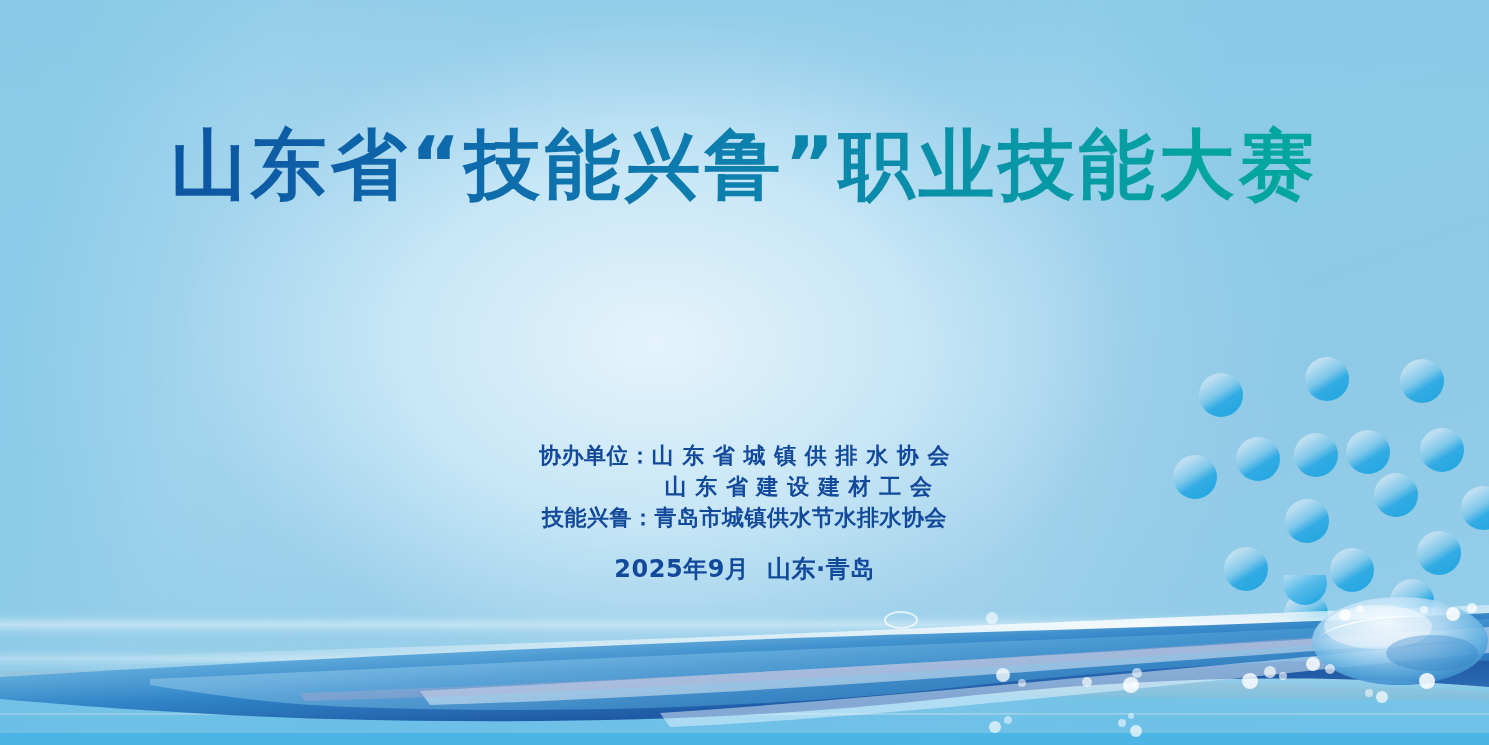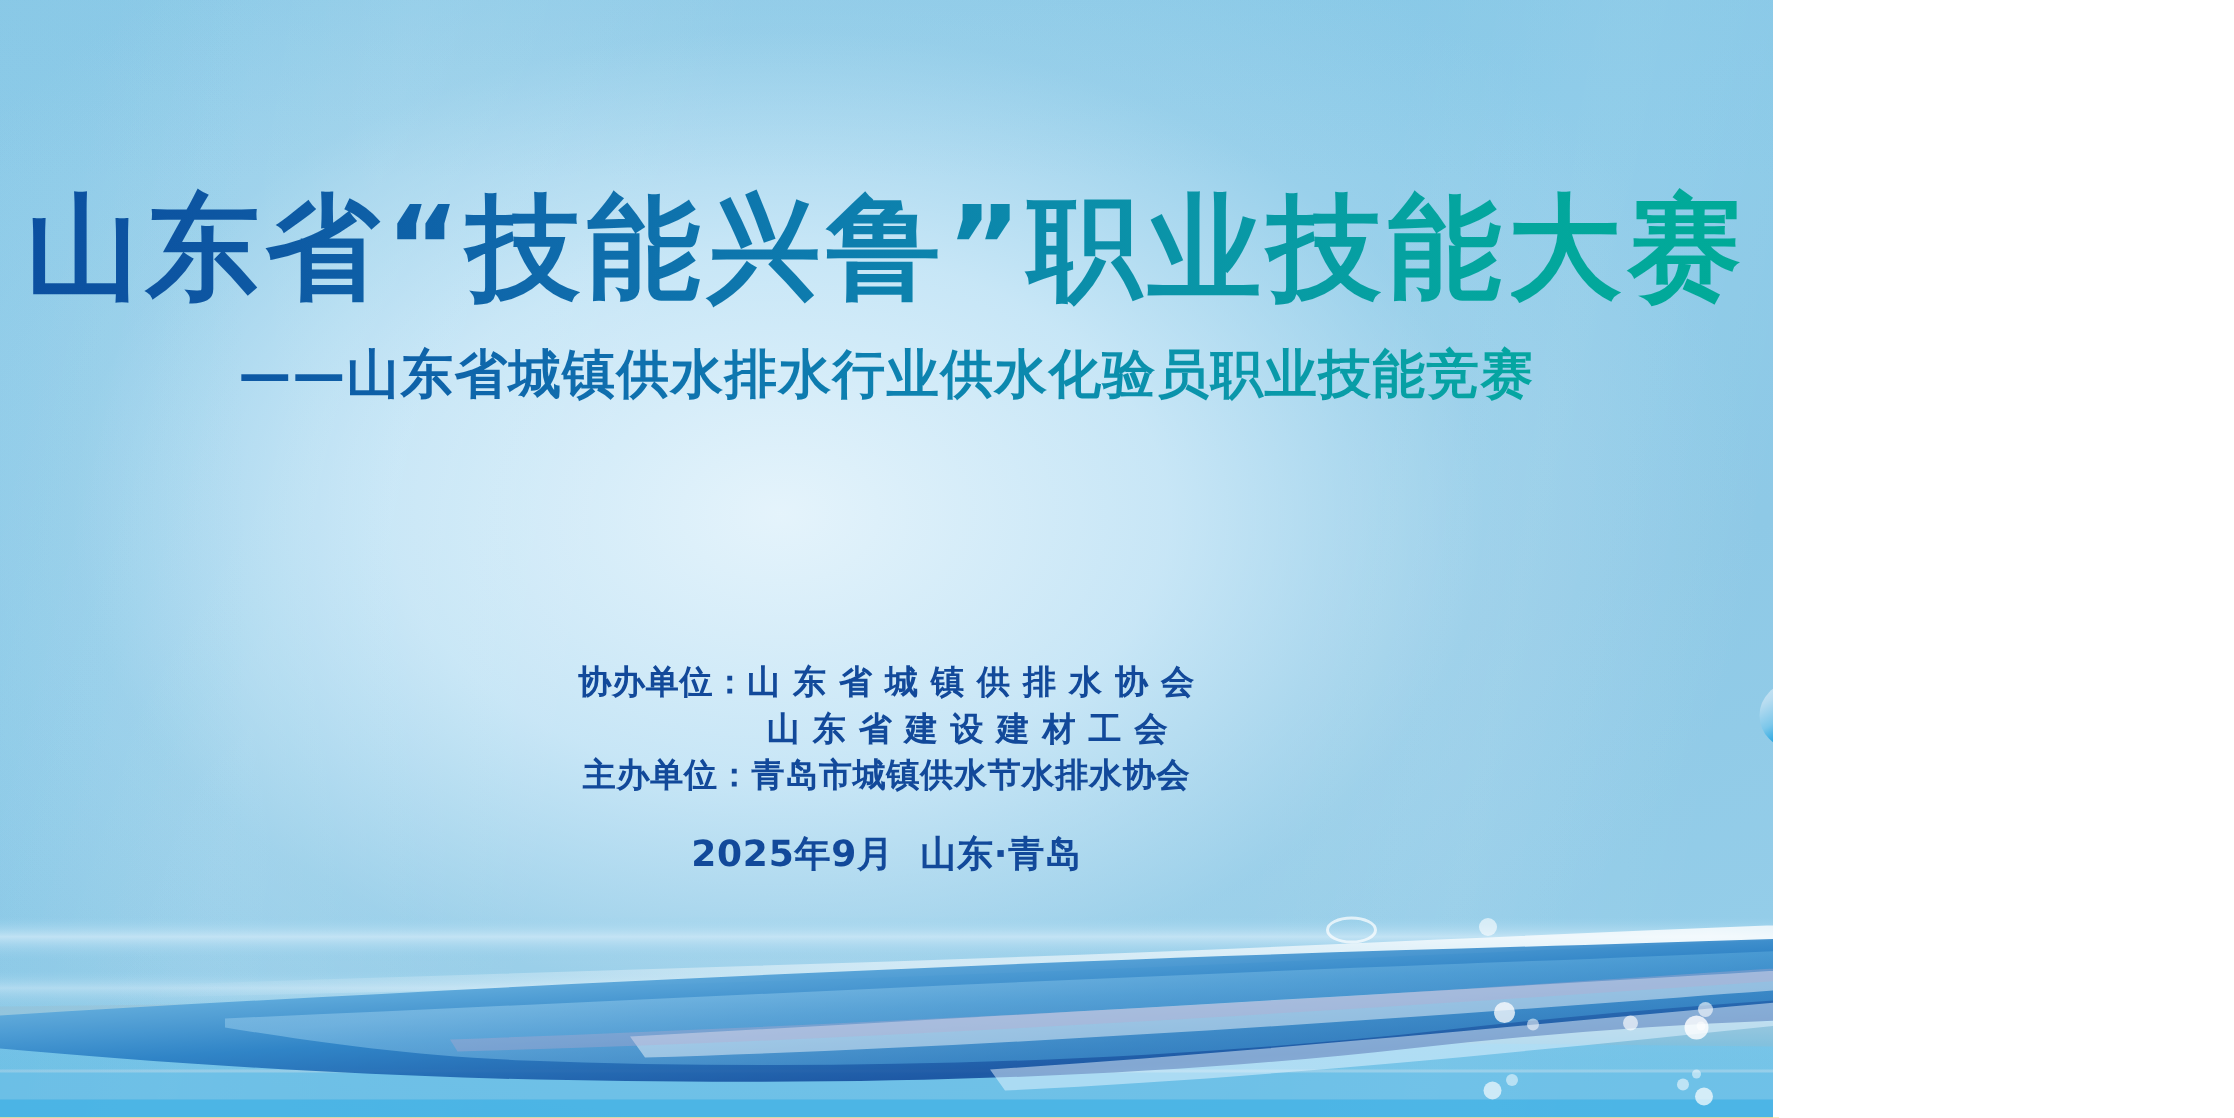--- a/index.html
+++ b/index.html
@@ -14,10 +14,10 @@
   
   #poster {
     position: relative;
-    width: 1182px;
+    width: 1489px;
     height: 745px;
     overflow: hidden;
-    background: #eab308;
+    background: #86efac;
   }
 
   

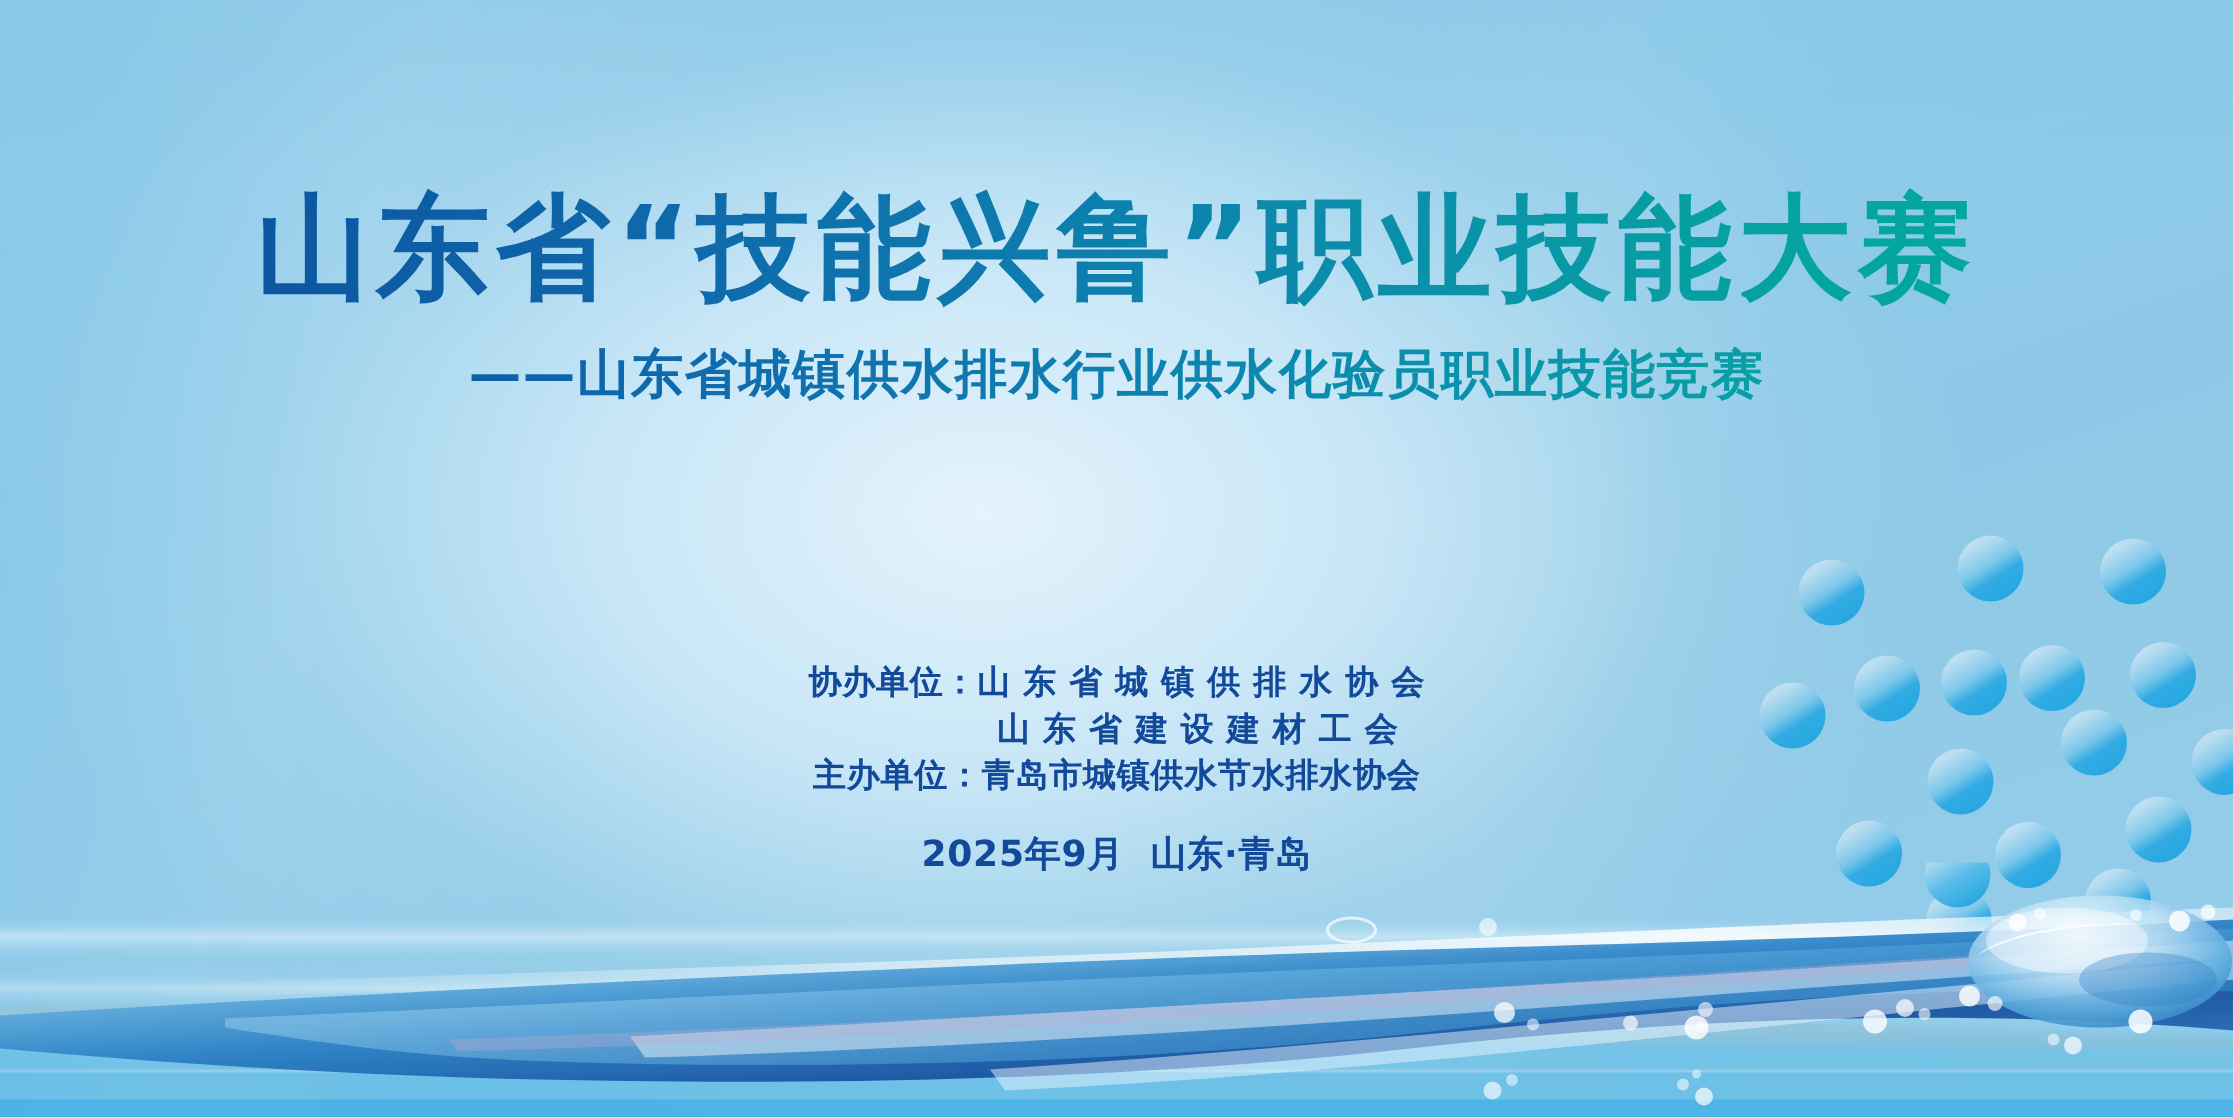--- a/index.html
+++ b/index.html
@@ -202,7 +202,6 @@
 
   <div class="title-wrap">
     <h1 class="main-title">山东省“技能兴鲁”职业技能大赛</h1>
-    <h2 class="sub-title">——山东省城镇供水排水行业供水化验员职业技能竞赛</h2>
   </div>
 
   <div class="org-block">

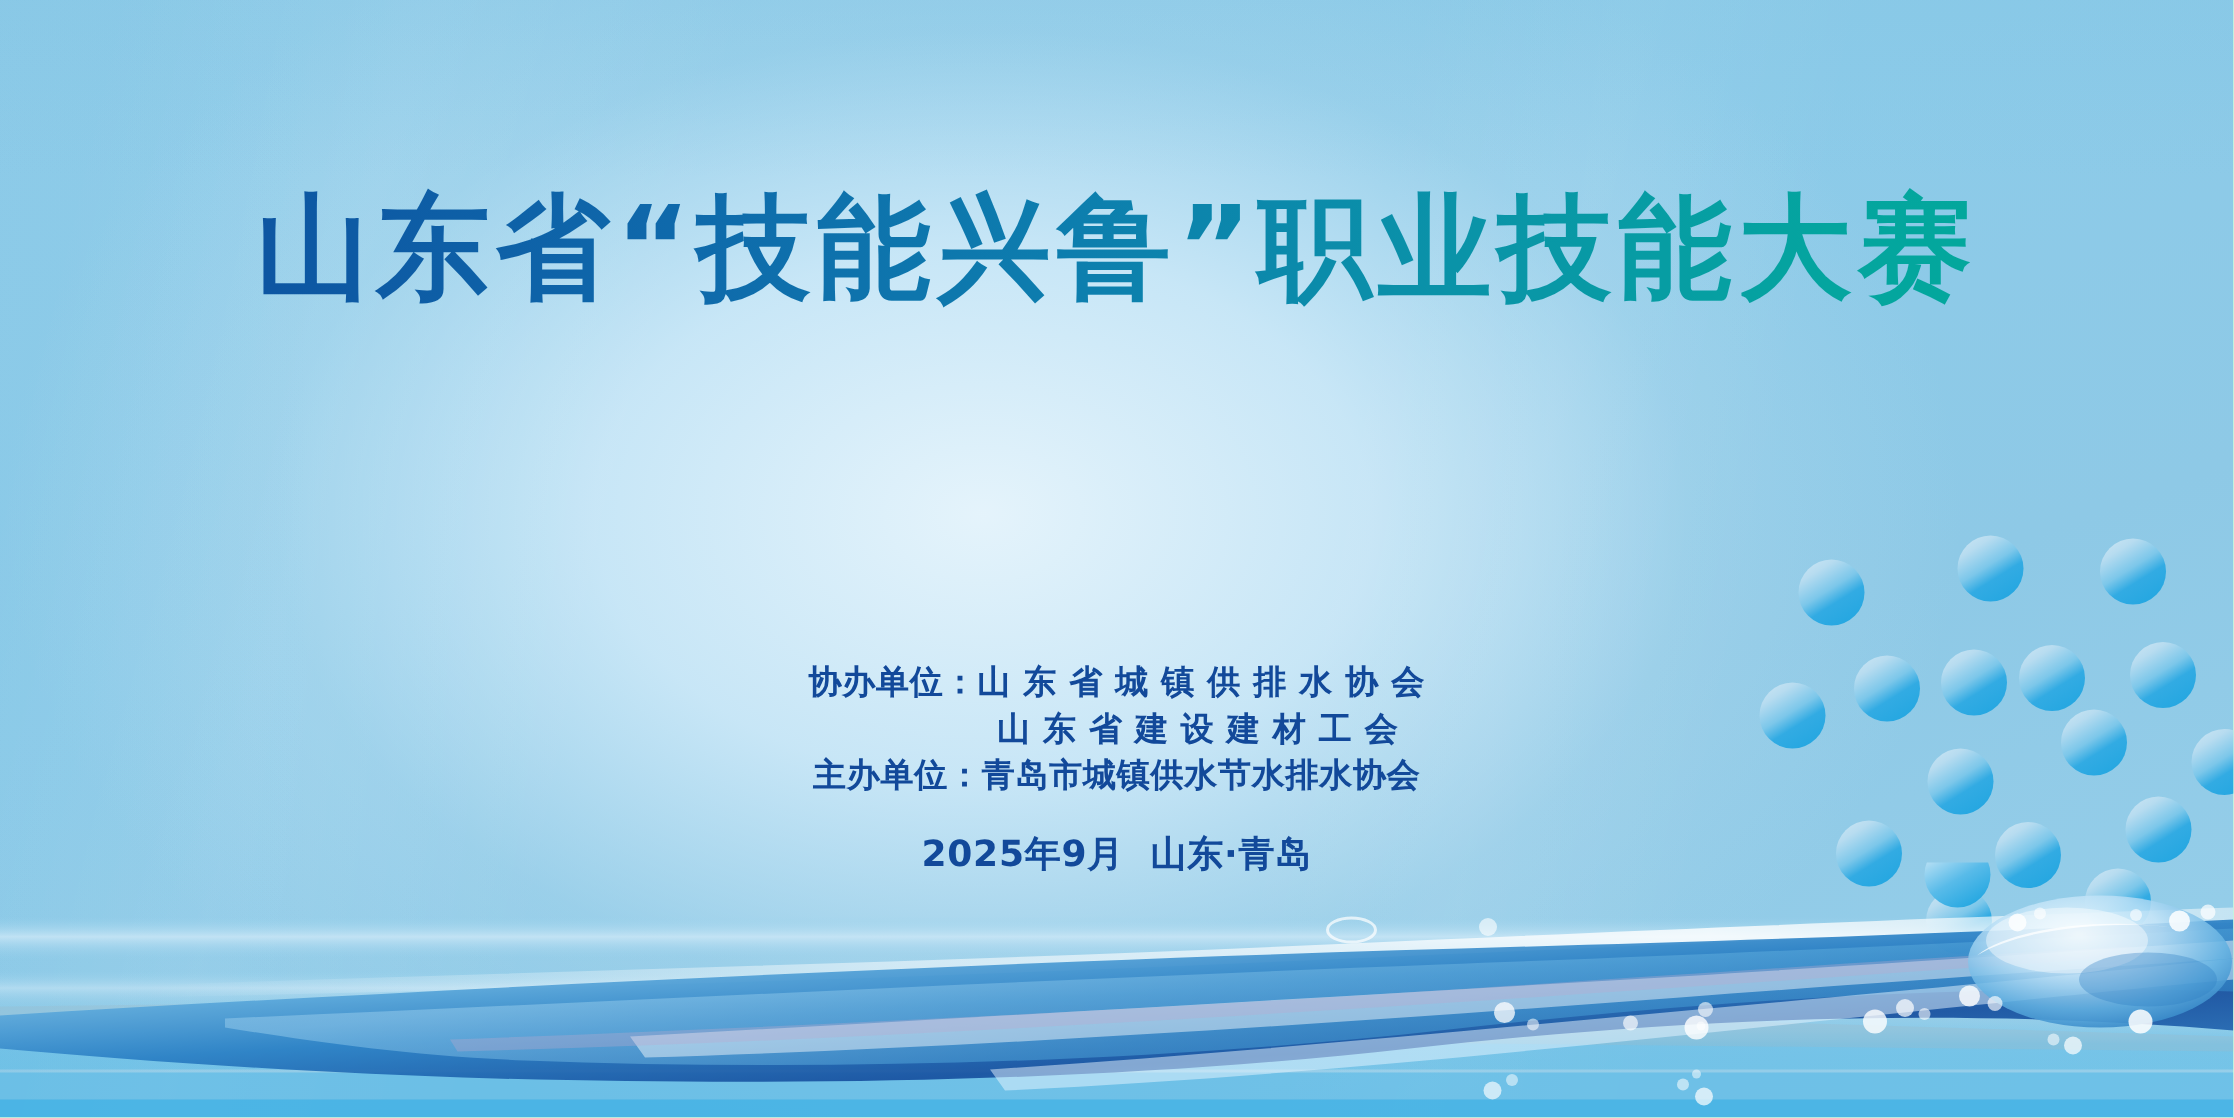--- a/index.html
+++ b/index.html
@@ -207,7 +207,7 @@
   <div class="org-block">
     <div class="org-line">协办单位：山 东 省 城 镇 供 排 水 协 会</div>
     <div class="org-line indent">山 东 省 建 设 建 材 工 会</div>
-    <div class="org-line">主办单位：青岛市城镇供水节水排水协会</div>
+    <div class="org-line">技能兴鲁：青岛市城镇供水节水排水协会</div>
     <div class="date-line">2025年9月  山东·青岛</div>
   </div>
 

